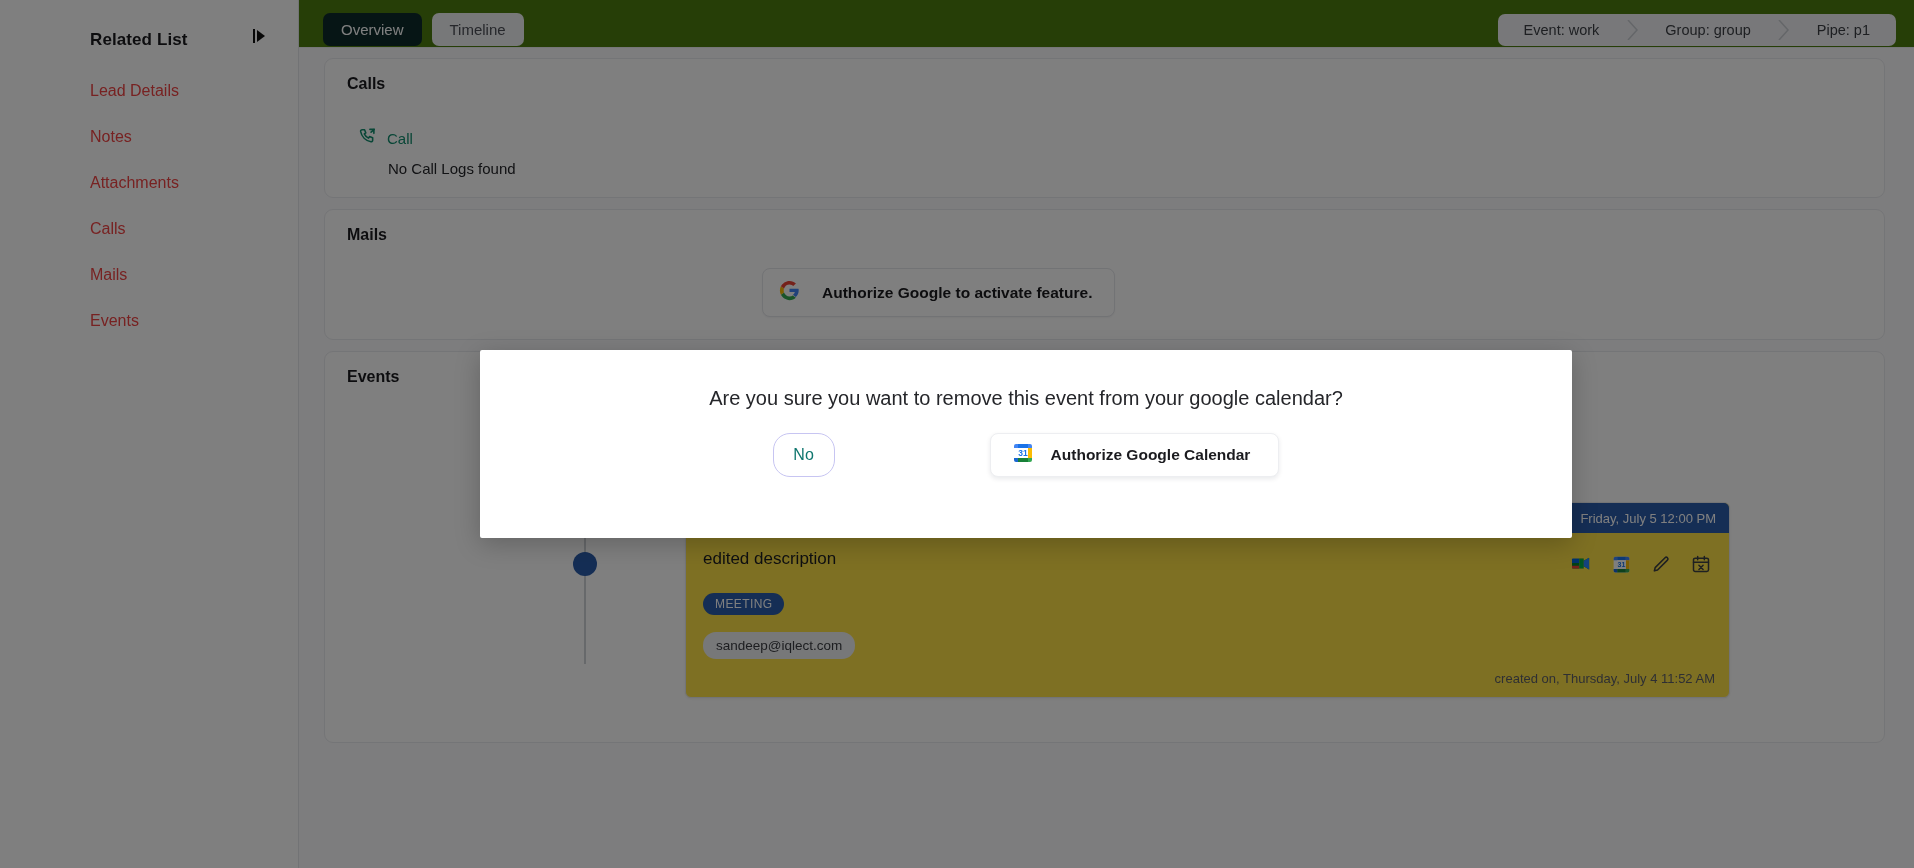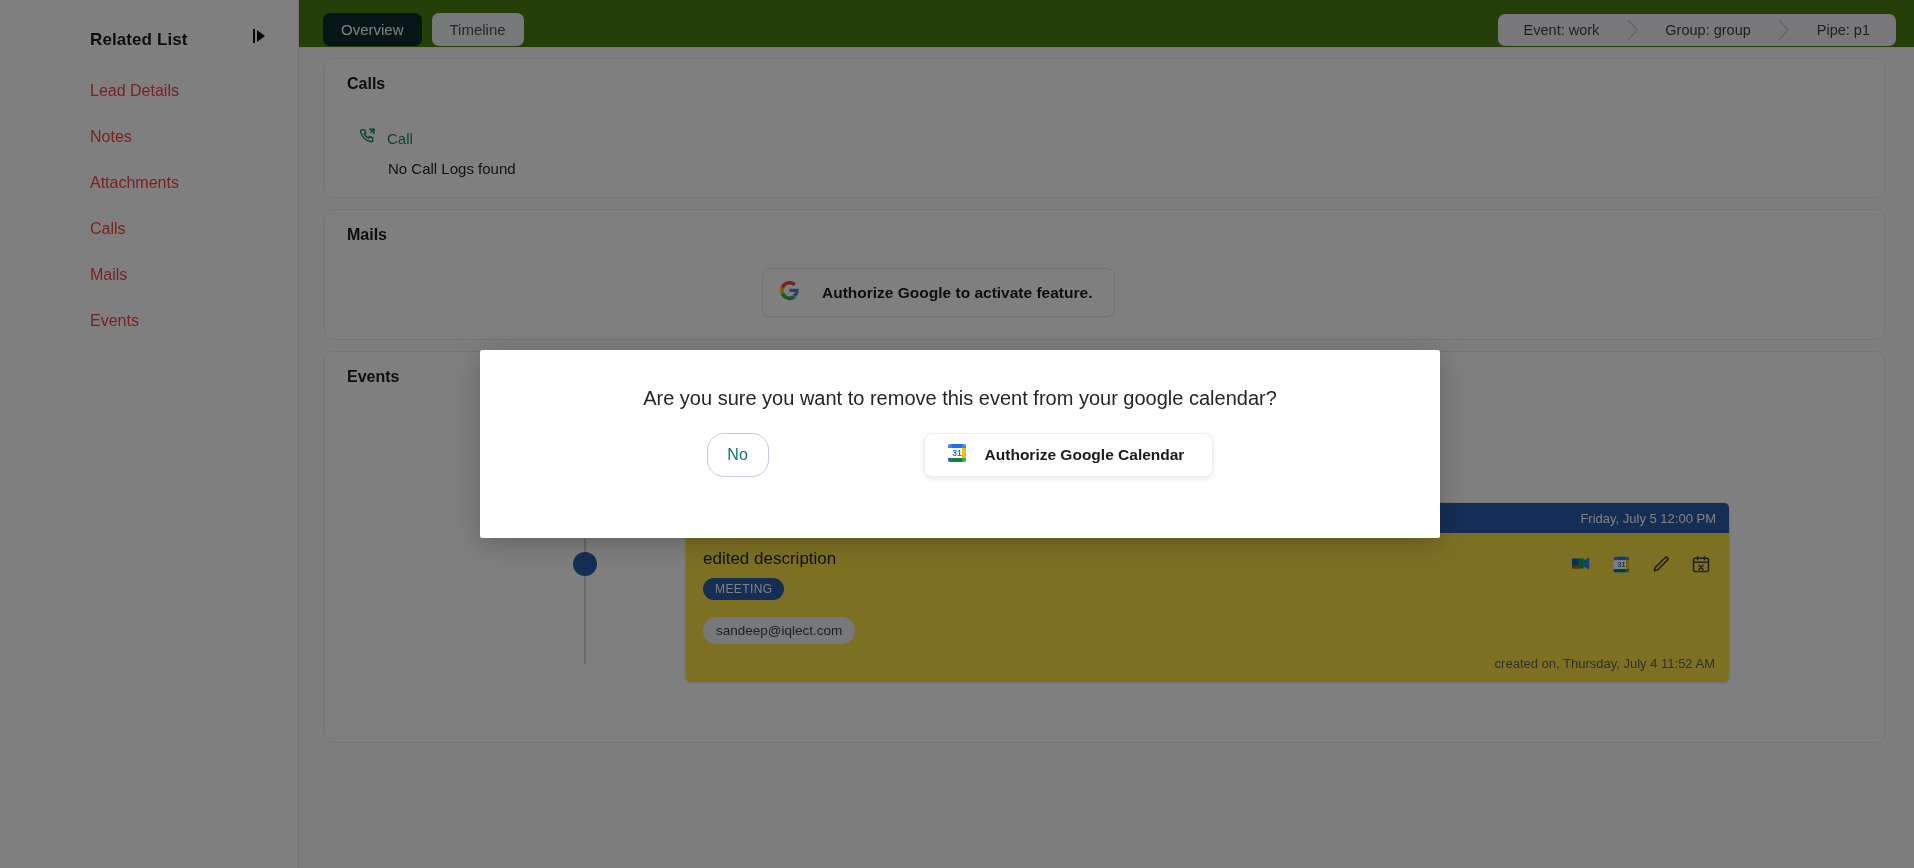--- a/index.html
+++ b/index.html
@@ -130,7 +130,7 @@
 
   
   .modal {
-    position: absolute; left: 480px; top: 350px; width: 960px; height: 188px;
+    position: absolute; left: 480px; top: 350px; width: 1092px; height: 188px;
     background: #ffffff; z-index: 100; border-radius: 2px;
     box-shadow: 0 6px 26px rgba(0,0,0,.22);
     display: flex; flex-direction: column; align-items: center;

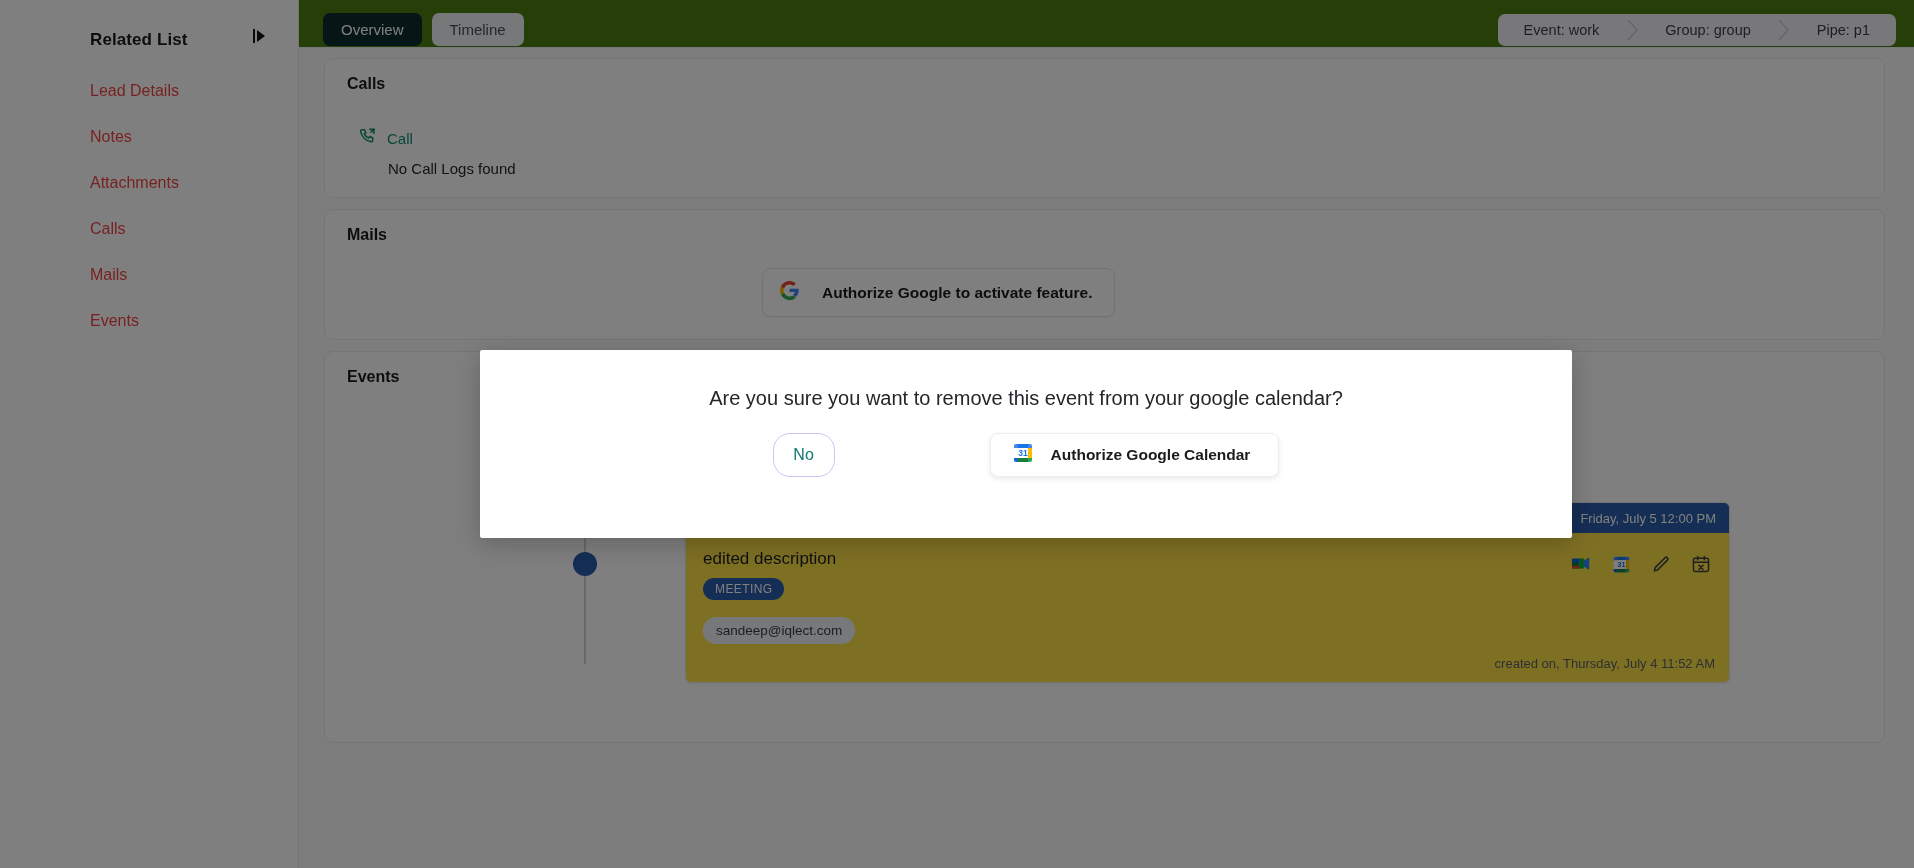--- a/index.html
+++ b/index.html
@@ -113,7 +113,7 @@
   .event-body { padding: 16px 14px 10px 17px; position: relative; }
   .event-desc { font-size: 17px; color: #1d1e22; }
   .badge {
-    display: inline-block; margin-top: 9px; background: #2a5caa; color: #ffffff;
+    display: inline-block; margin-top: 24px; background: #2a5caa; color: #ffffff;
     font-size: 12px; padding: 4px 12px; border-radius: 11px; letter-spacing: .4px;
   }
   .attendee {

